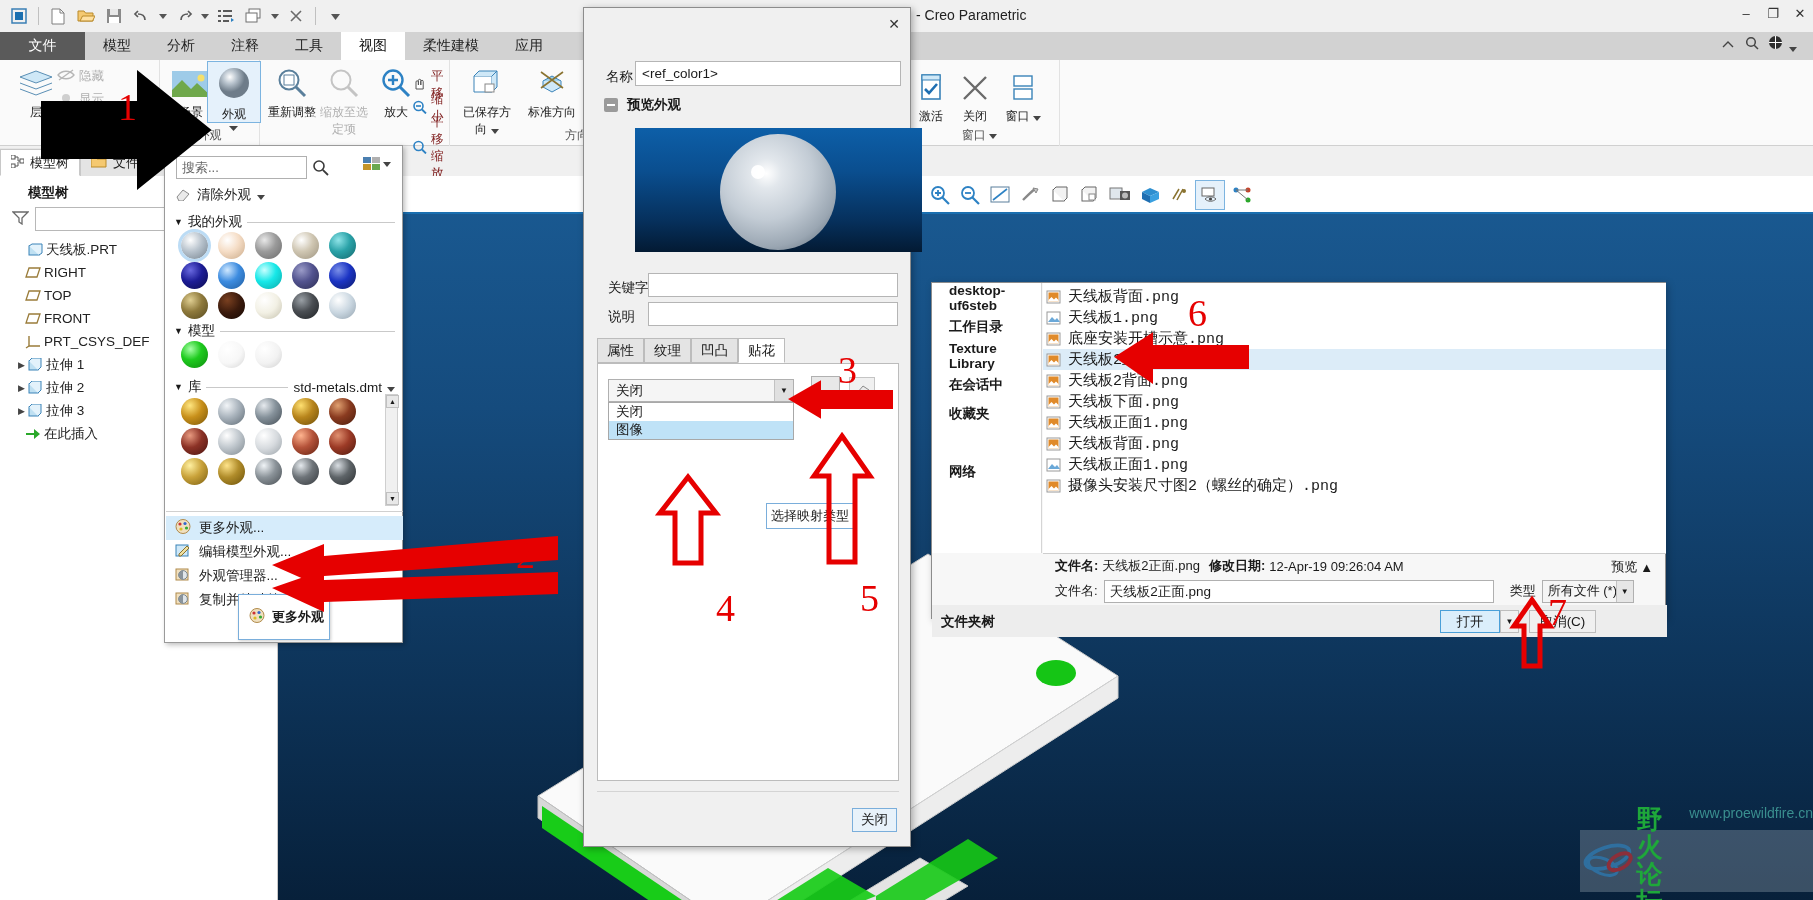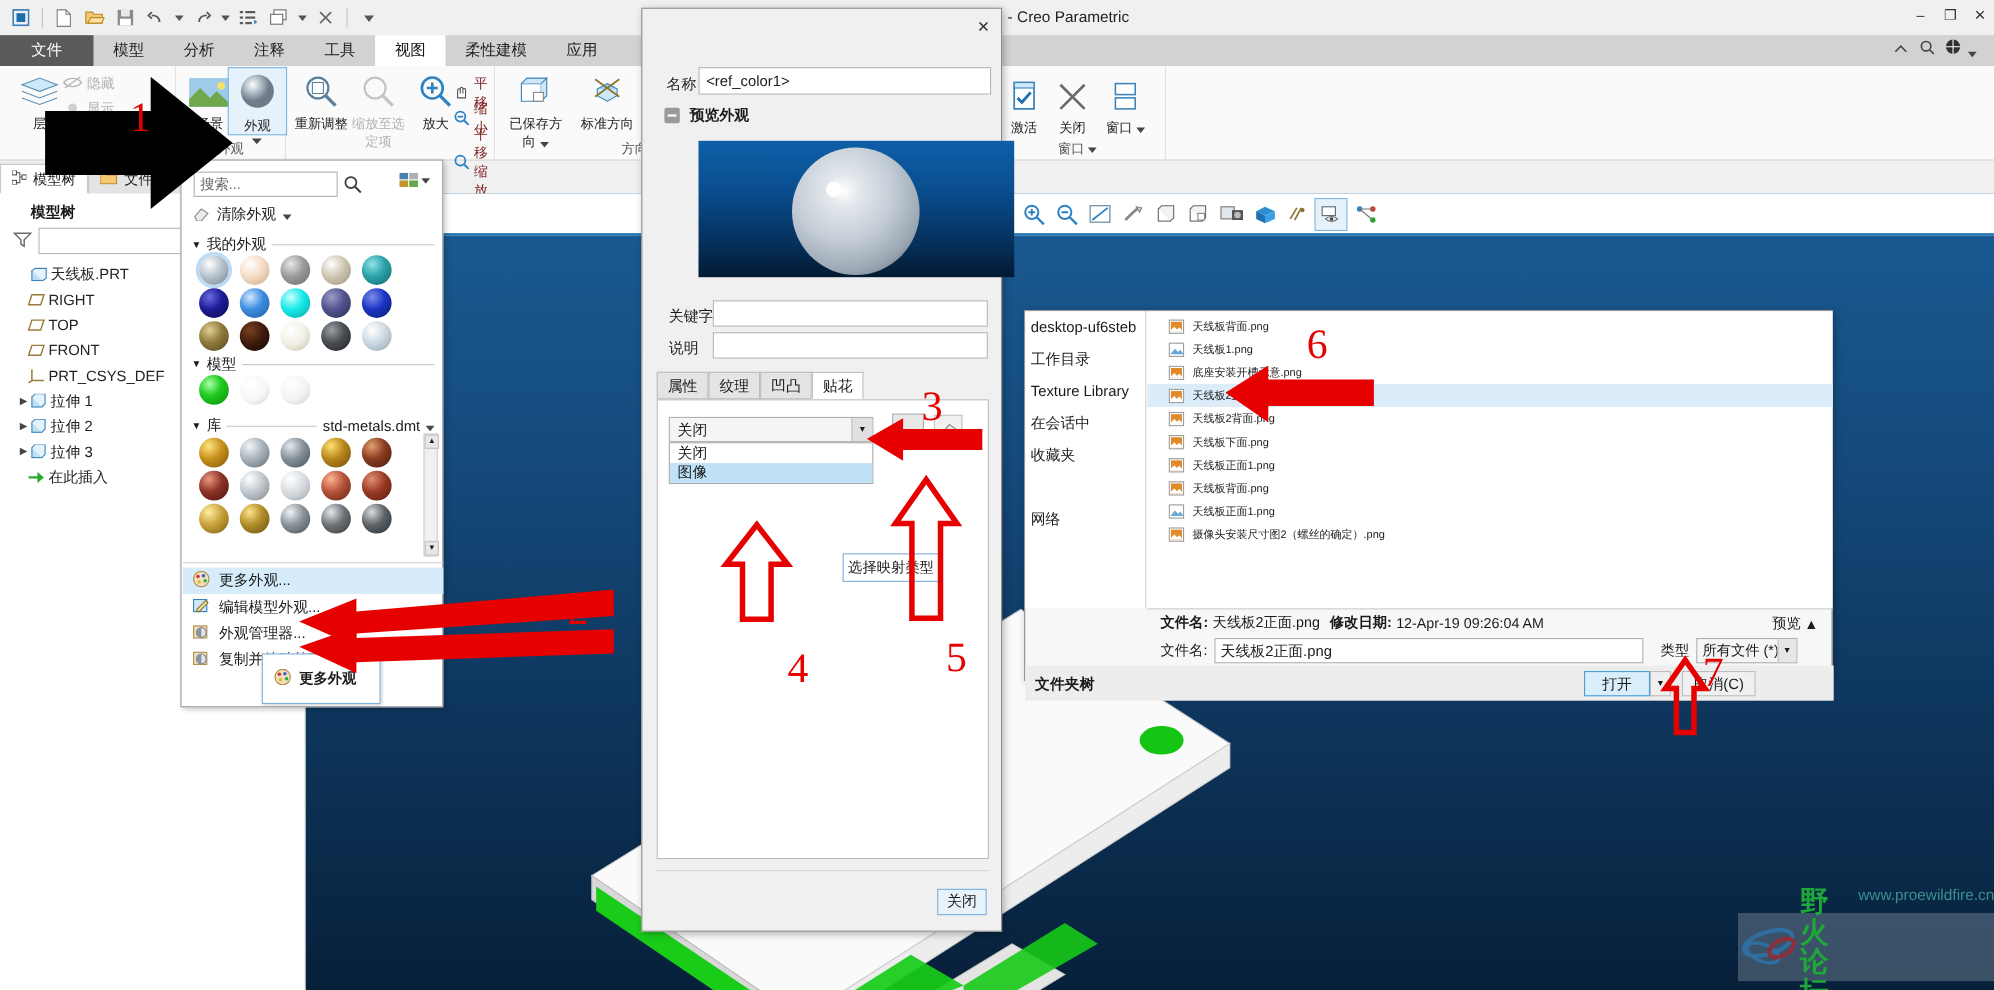--- a/index.html
+++ b/index.html
@@ -131,7 +131,7 @@
   #file-dialog { position:absolute; left:931px; top:282px; width:735px; height:337px; background:#f7f7f7; border:1px solid #8c8c8c;
      box-shadow:2px 2px 7px rgba(0,0,0,.25); }
   #fd-sidebar { position:absolute; left:0; top:0; width:110px; height:270px; background:#fff; border-right:1px solid #d5d5d5; }
-  .fd-side-item { height:29px; display:flex; align-items:center; padding-left:5px; font-size:13.5px; }
+  .fd-side-item { height:29px; display:flex; align-items:center; padding-left:17px; font-size:13.5px;font-weight:bold; }
   #fd-list { position:absolute; left:111px; top:0; width:623px; height:270px; background:#fff; padding-top:3px; }
   .fd-row { height:21px; display:flex; align-items:center; gap:7px; padding-left:19px; font-size:10px; }
   .fd-row.sel { background:#dcecf8; }

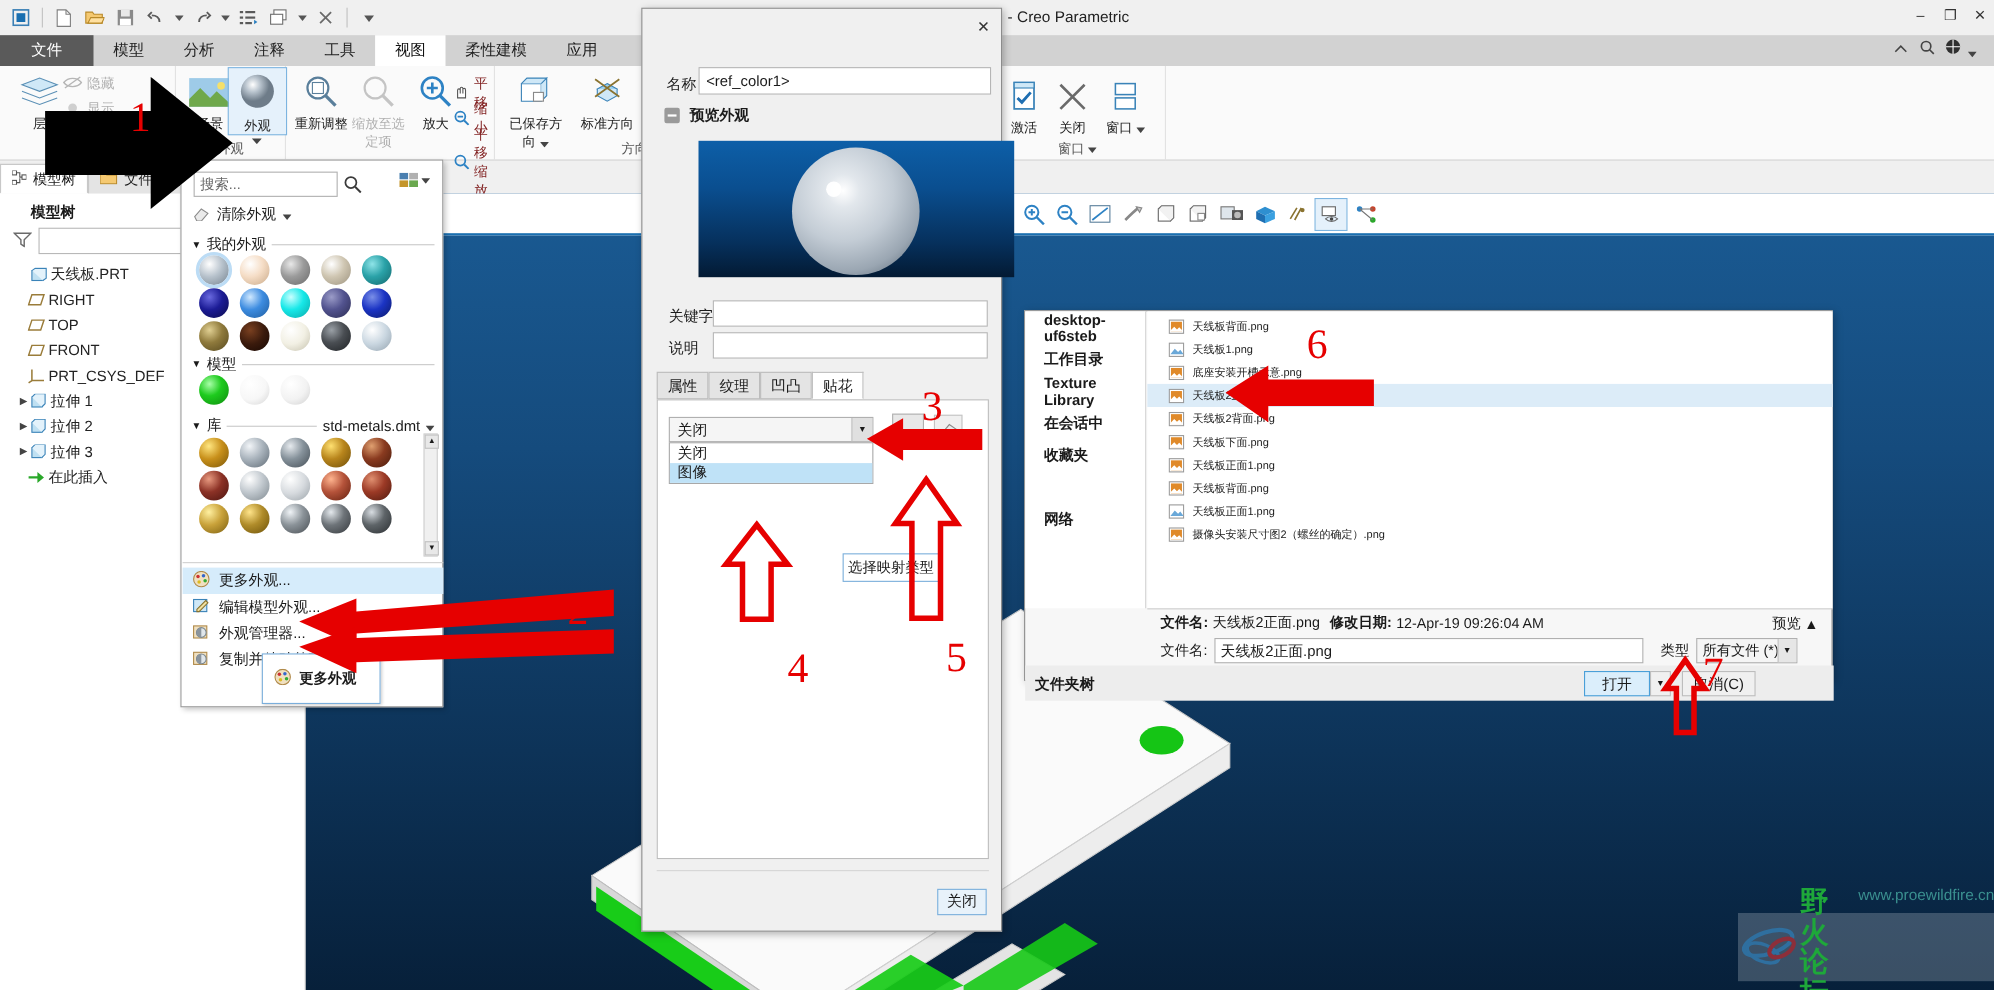--- a/index.html
+++ b/index.html
@@ -133,7 +133,7 @@
   #fd-sidebar { position:absolute; left:0; top:0; width:110px; height:270px; background:#fff; border-right:1px solid #d5d5d5; }
   .fd-side-item { height:29px; display:flex; align-items:center; padding-left:17px; font-size:13.5px;font-weight:bold; }
   #fd-list { position:absolute; left:111px; top:0; width:623px; height:270px; background:#fff; padding-top:3px; }
-  .fd-row { height:21px; display:flex; align-items:center; gap:7px; padding-left:19px; font-size:10px; }
+  .fd-row { height:21px; display:flex; align-items:center; gap:7px; padding-left:3px; font-size:15px;font-family:Liberation Mono, monospace; }
   .fd-row.sel { background:#dcecf8; }
   .fd-icon { width:15px; height:14px; }
   #fd-info { position:absolute; left:111px; top:270px; width:623px; height:25px; border-top:1px solid #cdcdcd;

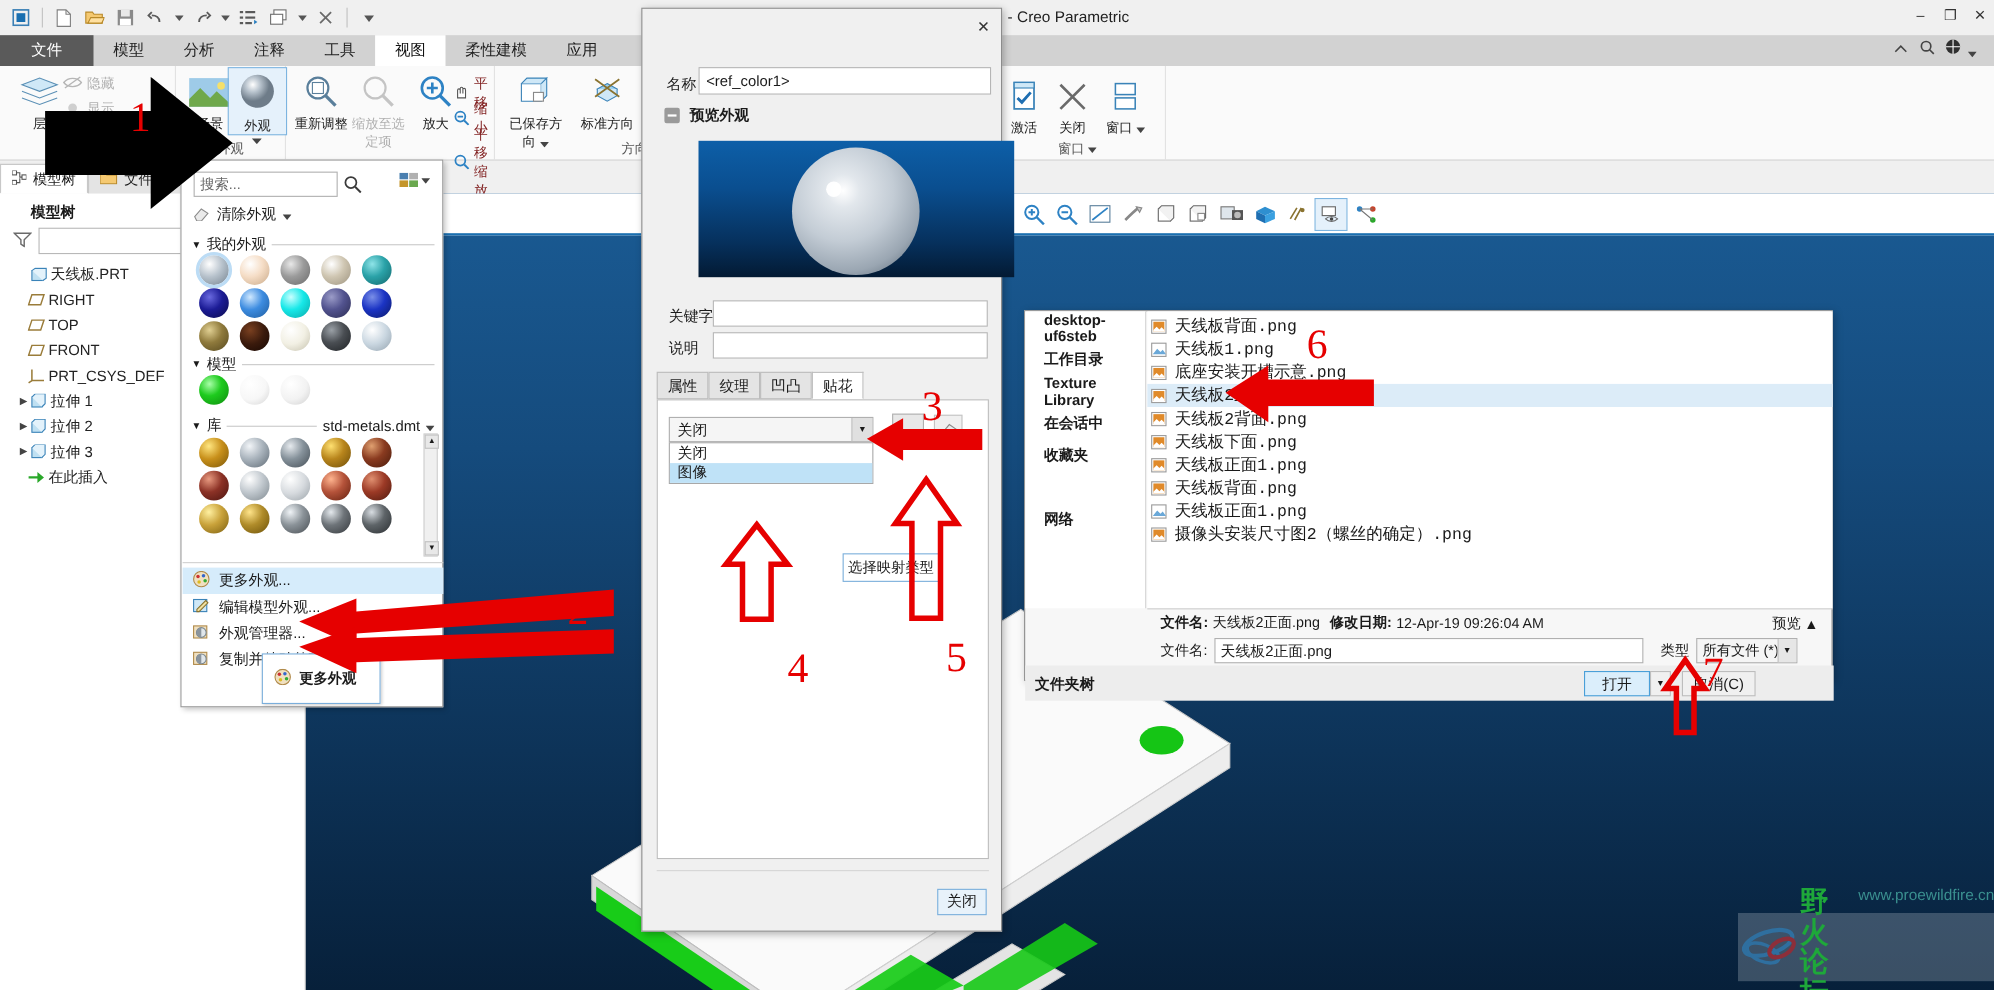--- a/index.html
+++ b/index.html
@@ -85,7 +85,7 @@
   .scroll-arrow { width:13px; height:13px; background:#e8e8e8; border:1px solid #c0c0c0; display:flex; align-items:center; justify-content:center; font-size:7px; }
   .gmenu-item { position:absolute; left:1px; width:237px; height:24px; display:flex; align-items:center; gap:8px; padding-left:9px; font-size:13.5px; }
   .gmenu-item.hl { background:#d6ecfb; }
-  #gmenu-tooltip { position:absolute; left:238px; top:594px; width:108px; height:46px; background:#fff; border:1px solid #7aaedb;
+  #gmenu-tooltip { position:absolute; left:238px; top:594px; width:92px; height:46px; background:#fff; border:1px solid #7aaedb;
      display:flex; align-items:center; gap:7px; padding-left:10px; font-size:13px; font-weight:bold; box-shadow:1px 1px 3px rgba(0,0,0,.2); }
 
   

